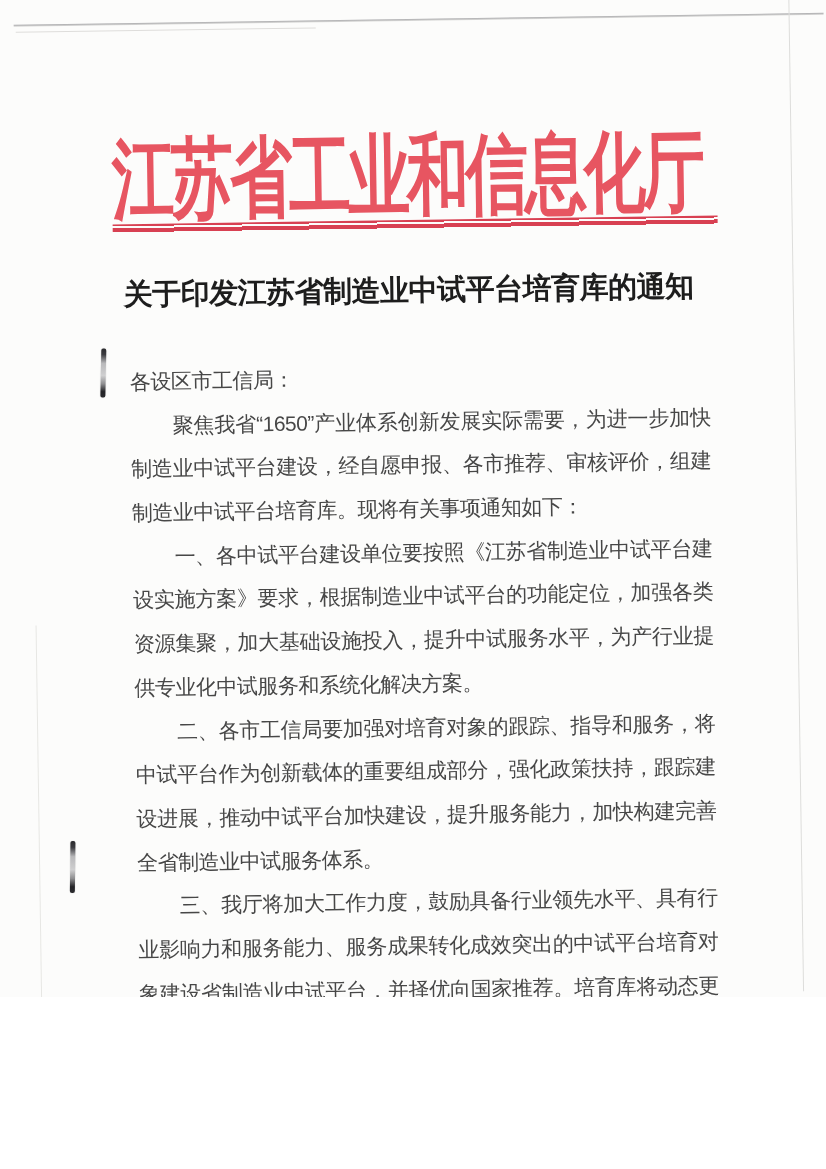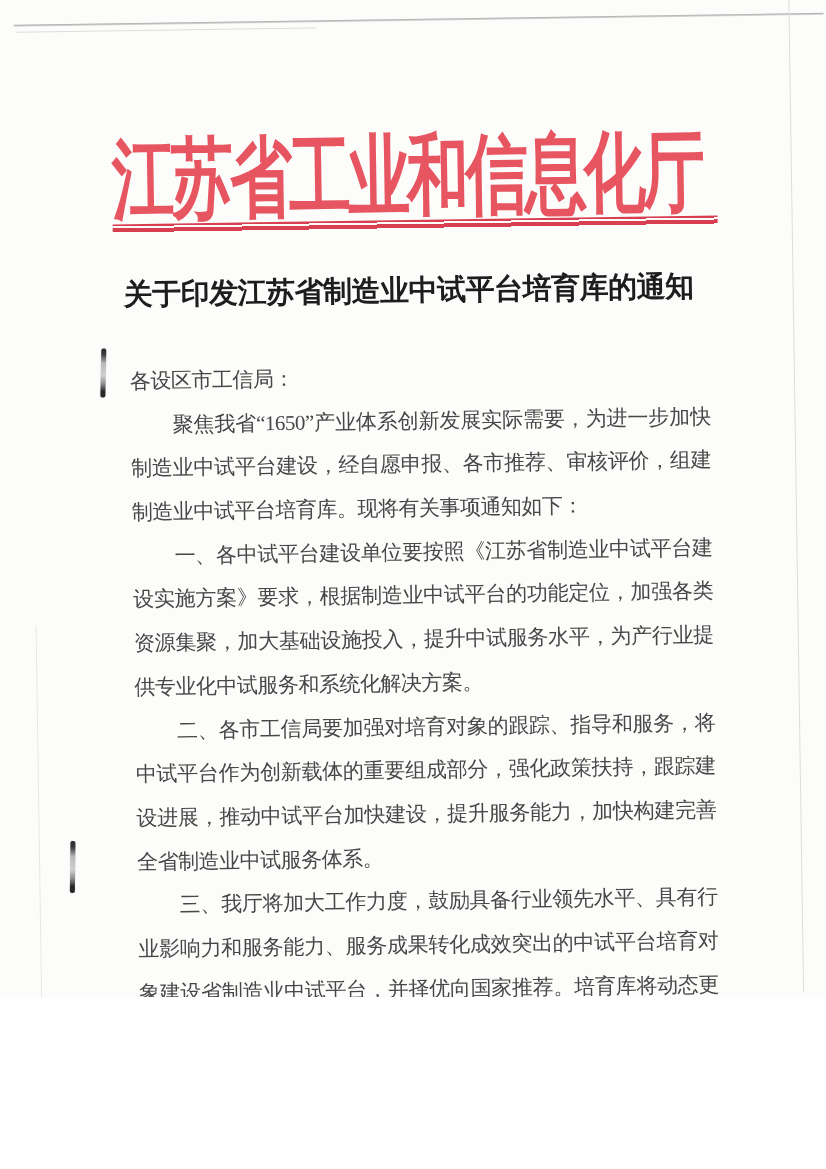--- a/index.html
+++ b/index.html
@@ -8,7 +8,7 @@
     width:826px;height:997px;
     background:#fcfcfb;
     overflow:hidden;
-    font-family:Liberation Serif, serif;
+    font-family:Liberation Sans, sans-serif;
   }
   .tilt{
     position:absolute;inset:0;

